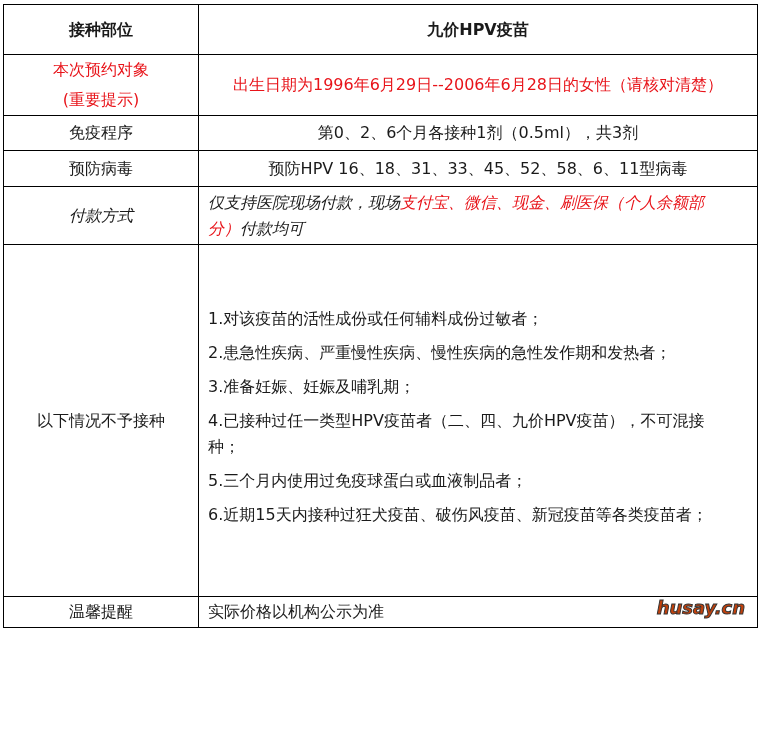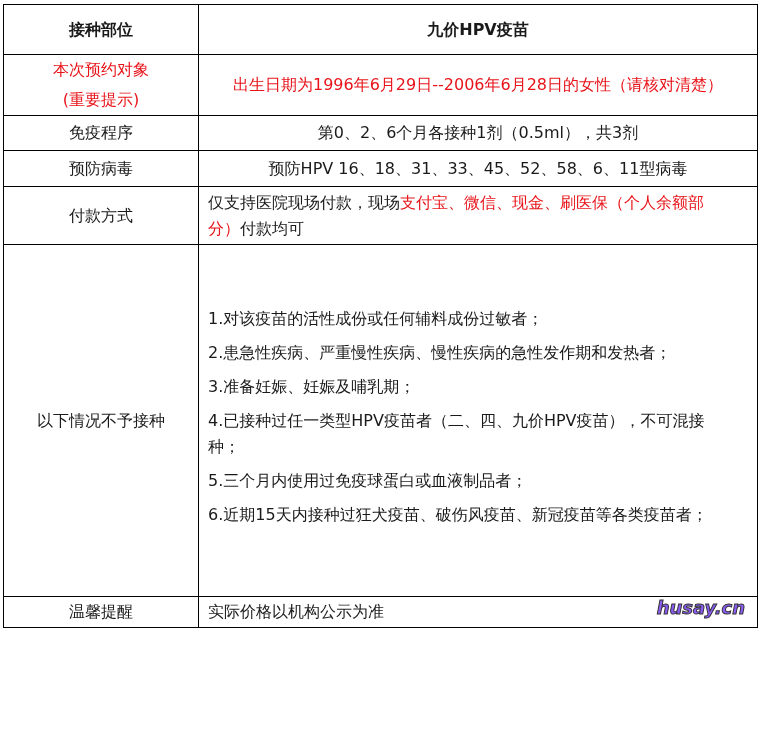--- a/index.html
+++ b/index.html
@@ -22,7 +22,7 @@
     tr.r4 { height: 35px; }
     tr.r5 { height: 36px; }
     tr.r6 { height: 62px; }
-    tr.r7 { height: 58px; }
+    tr.r7 { height: 58px; font-style: italic; }
     tr.r8 { height: 352px; }
     tr.r9 { height: 31px; }
     .lbl2 { line-height: 30px; }

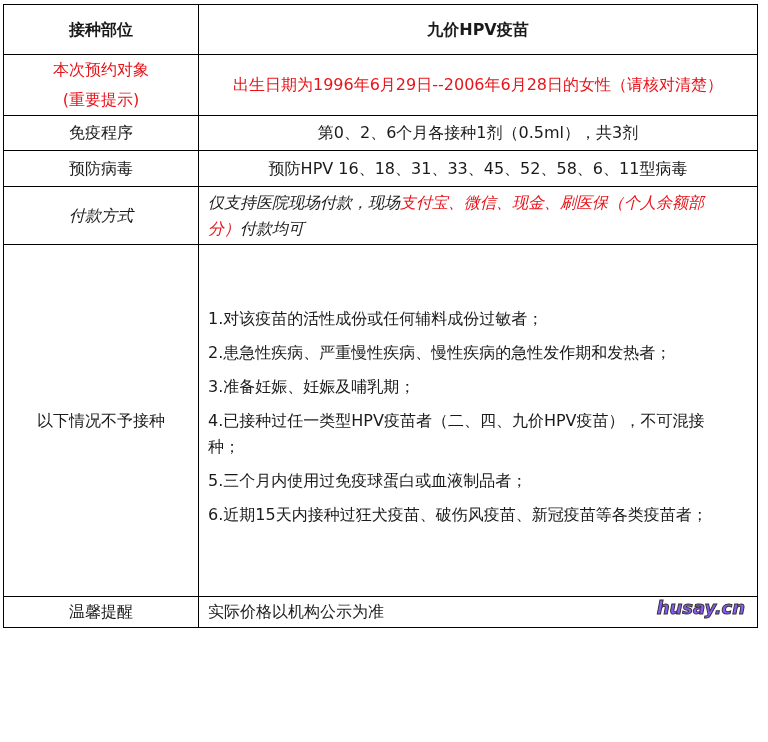--- a/index.html
+++ b/index.html
@@ -28,7 +28,7 @@
     .lbl2 { line-height: 30px; }
     .list p { margin: 0 0 8px 0; line-height: 26px; }
     .watermark { position: absolute; right: 12px; bottom: 6px; font-size: 18px;
-      font-weight: bold; font-style: italic; color: #8b5cf6;
+      font-weight: bold; font-style: italic; color: #c2410c;
       -webkit-text-stroke: 1px #333; letter-spacing: 0px;
       font-family: "DejaVu Sans", sans-serif; }
     .w-cell { position: relative; }

